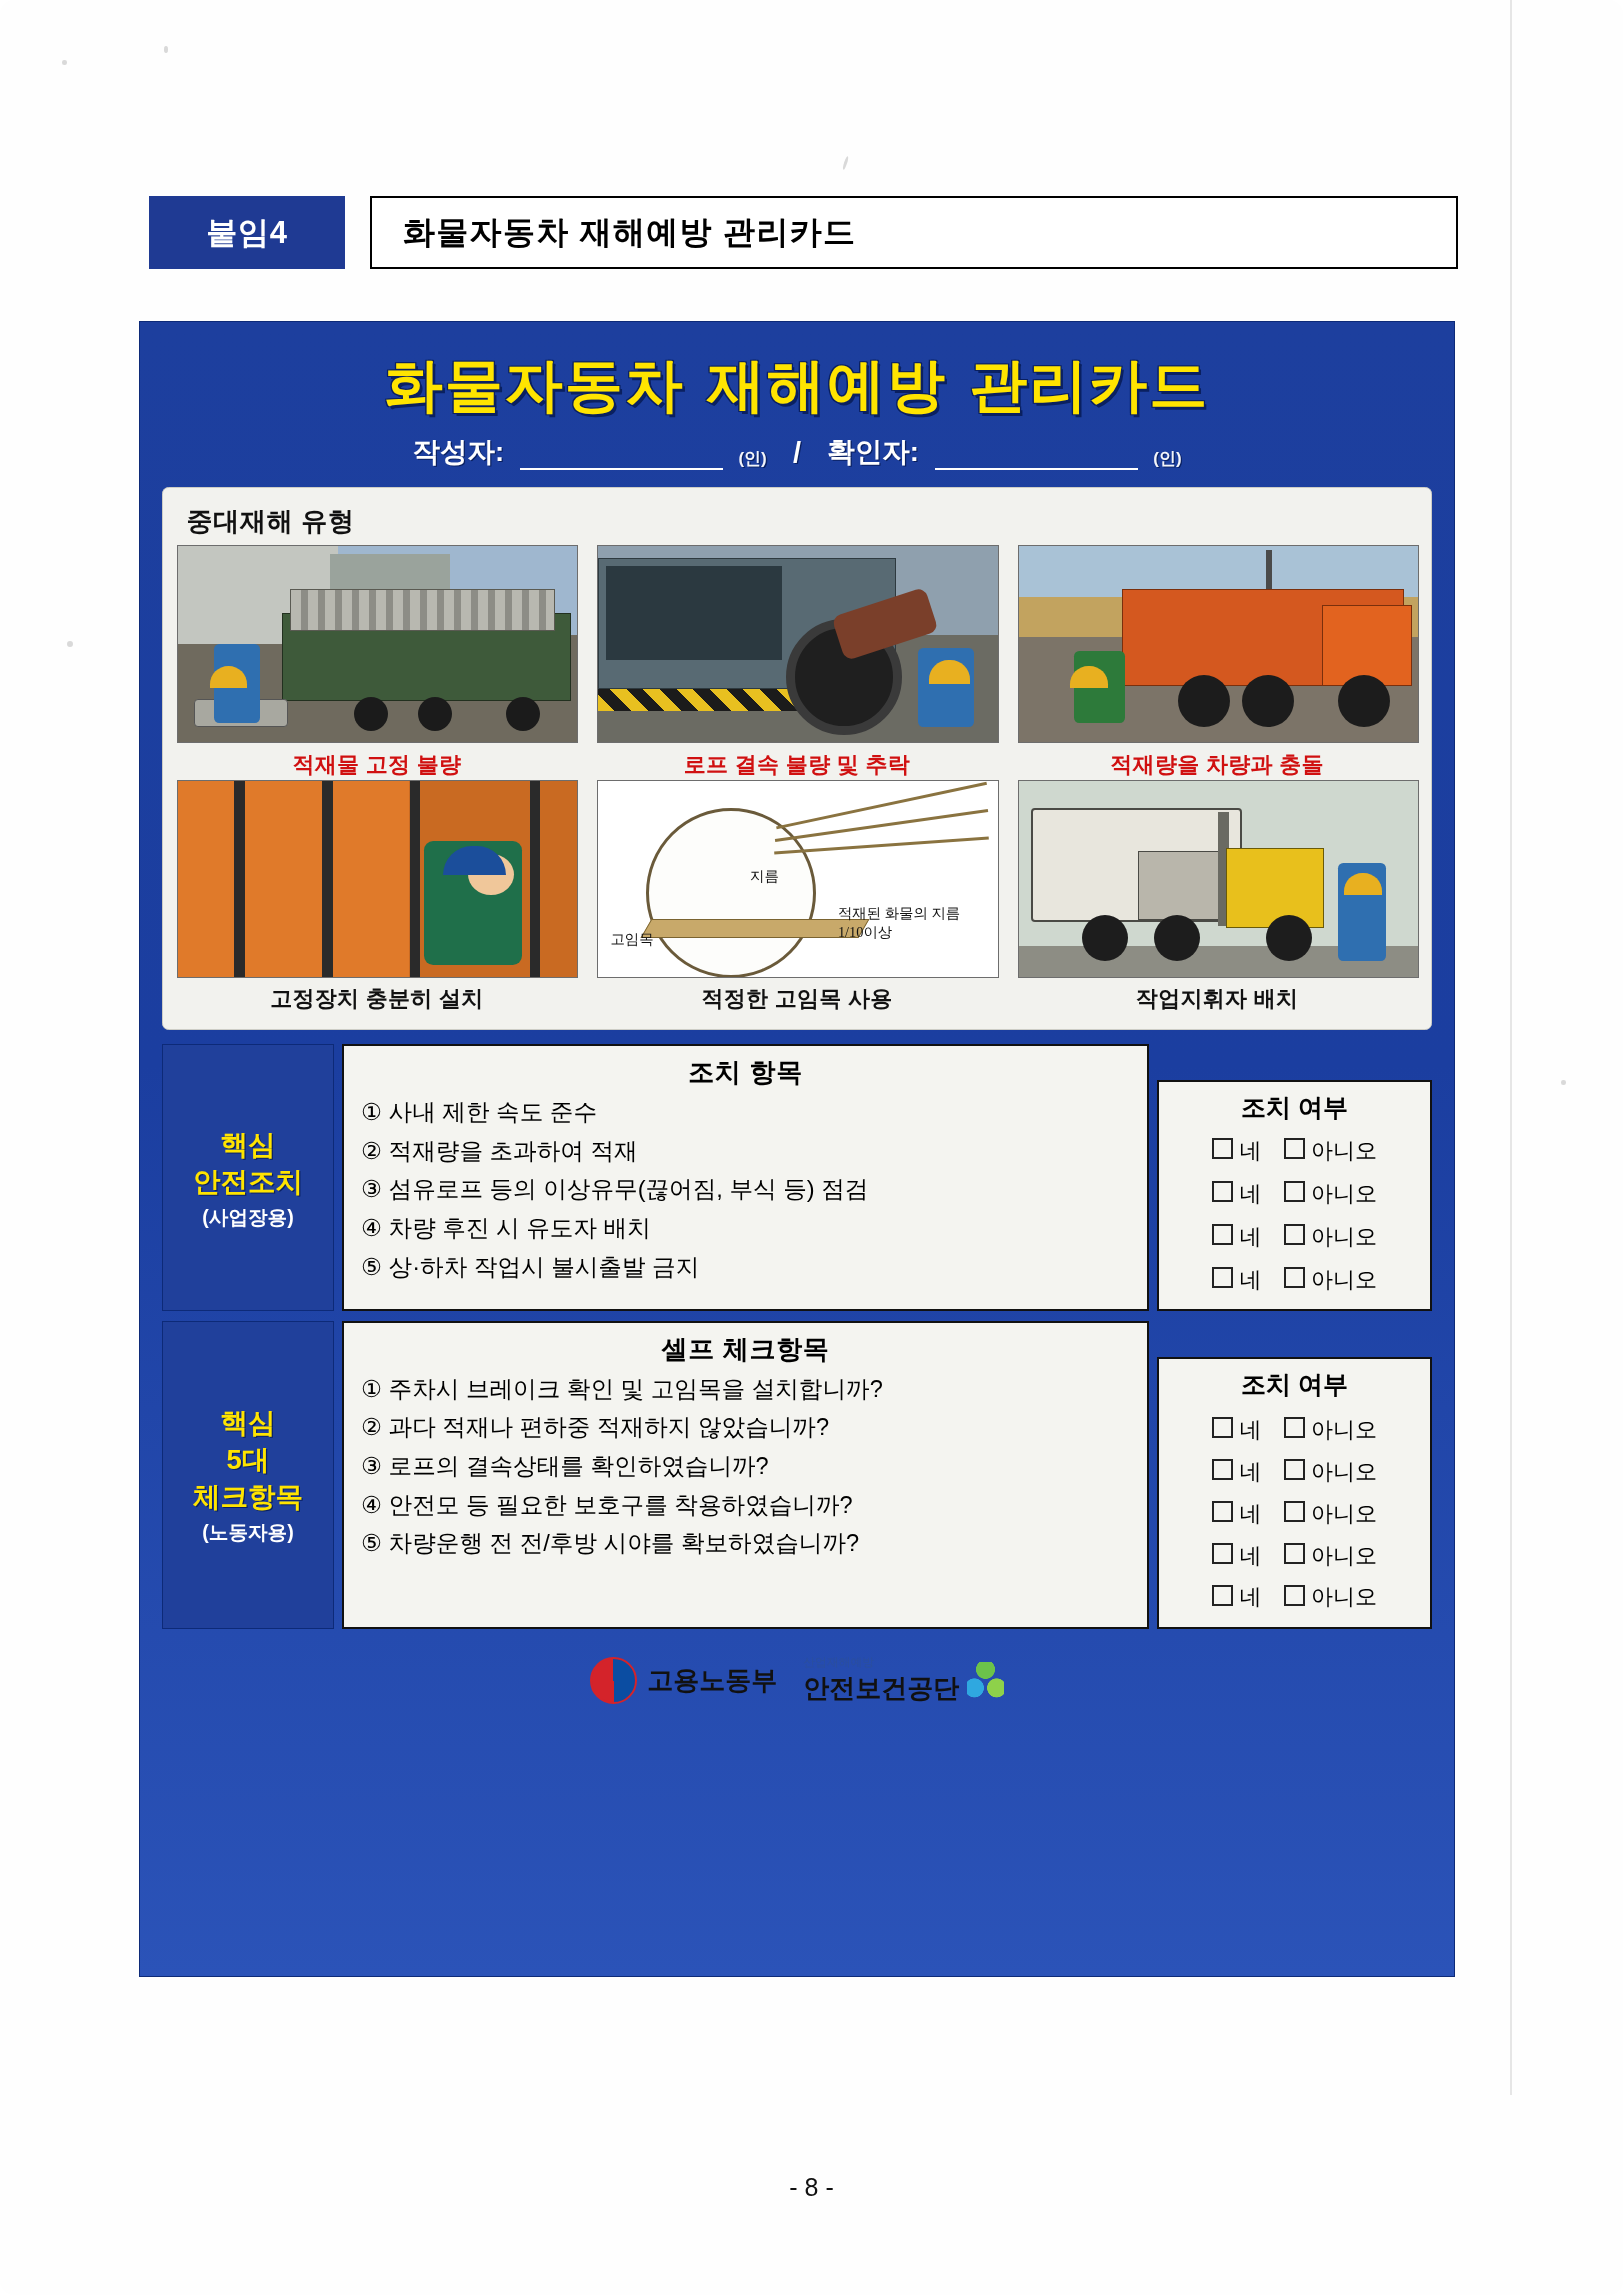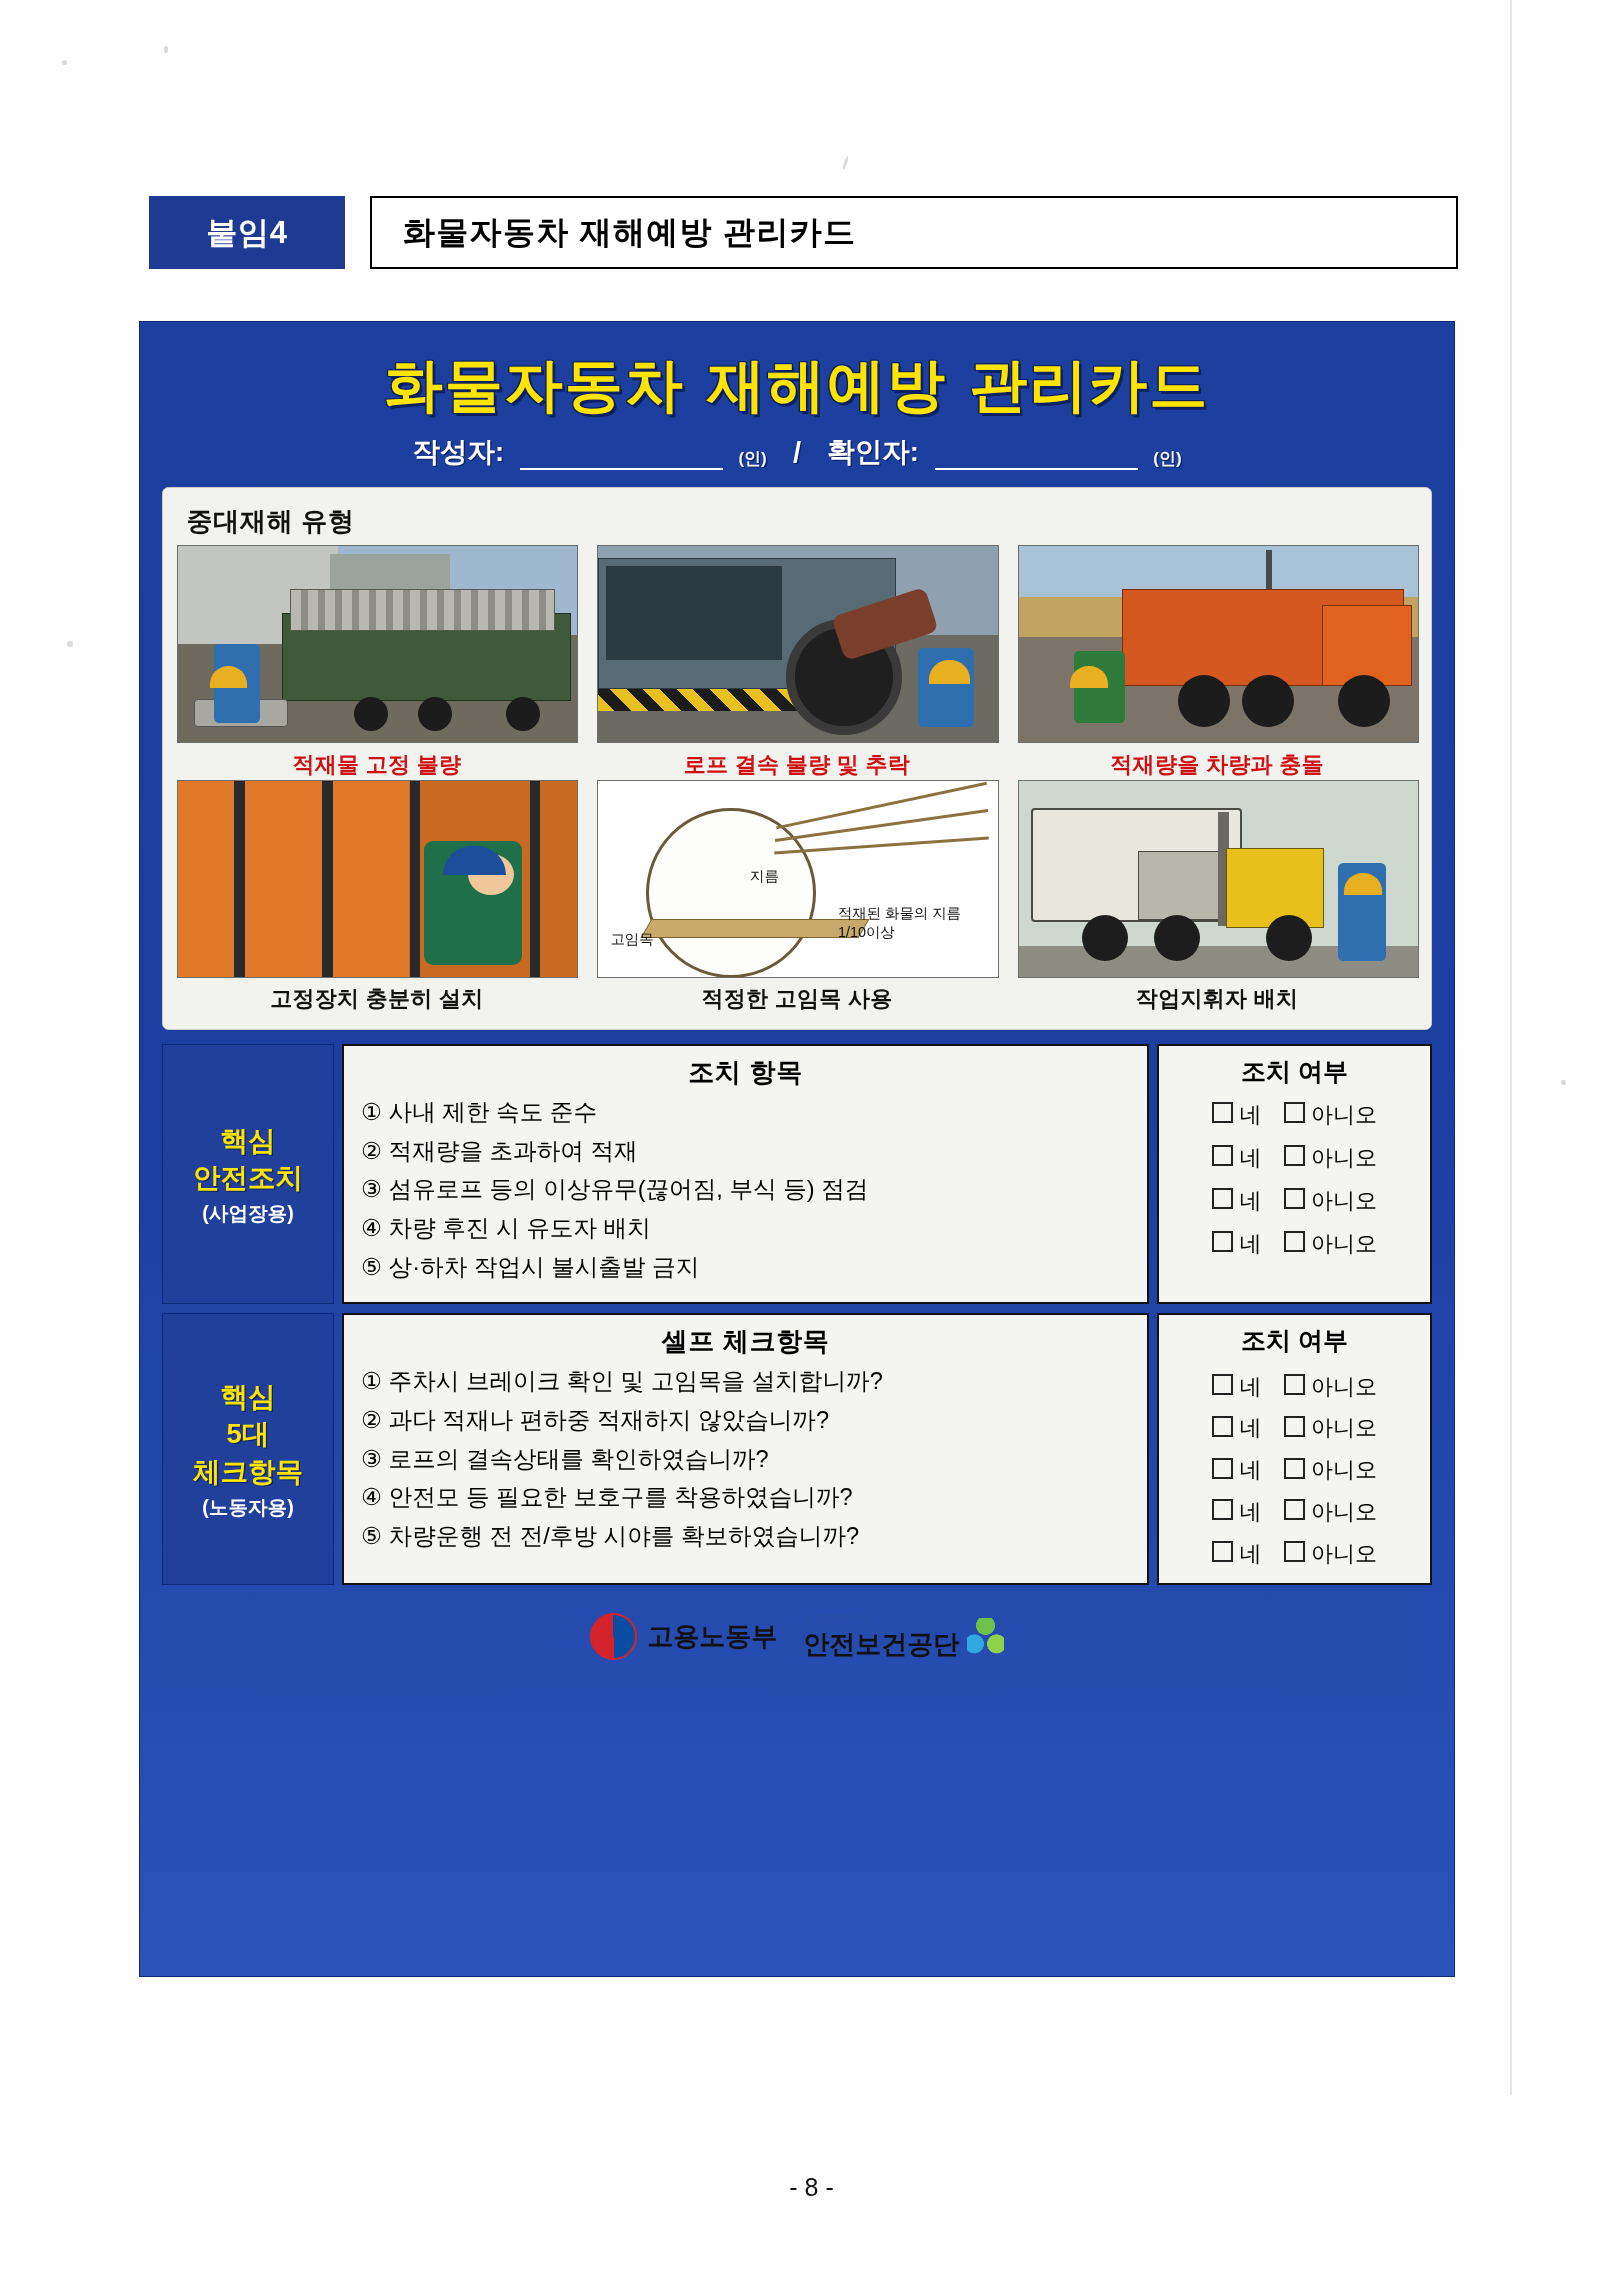--- a/index.html
+++ b/index.html
@@ -137,6 +137,7 @@
     position: relative;
     overflow: hidden;
     background: #8a8a8a;
+    font-family: Liberation Serif, serif;
   }
   .photo-cap {
     text-align: center;

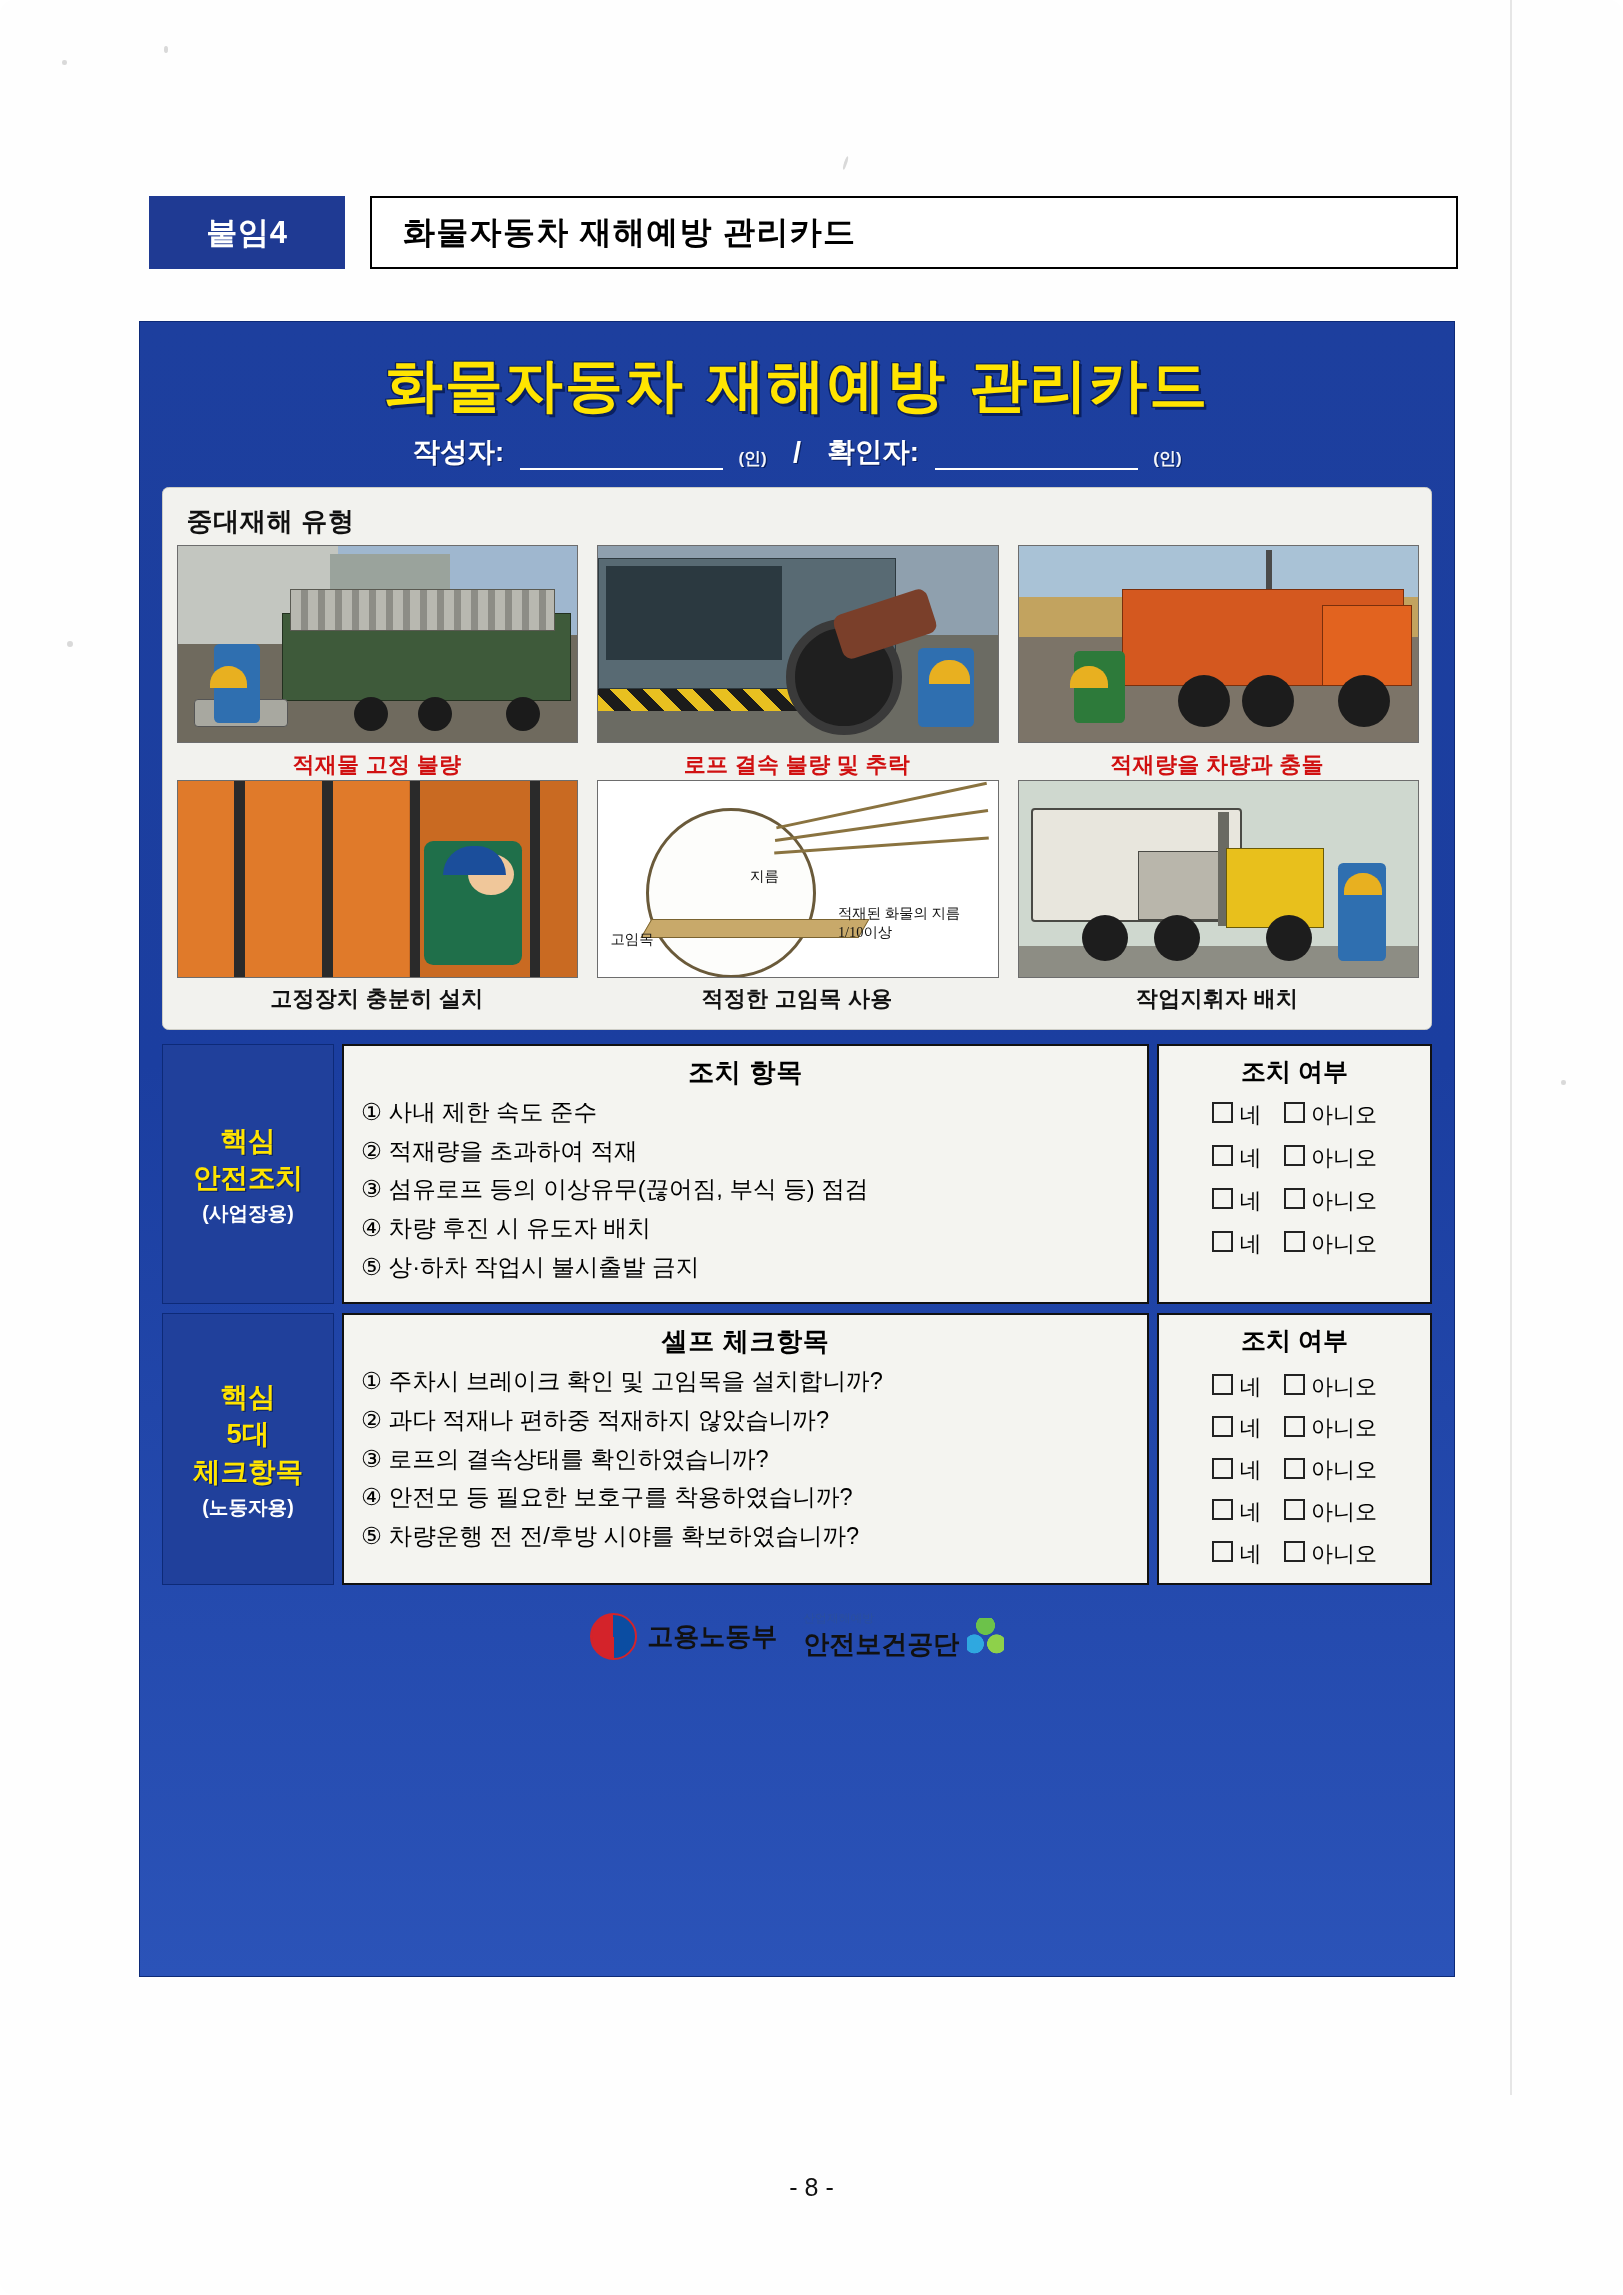--- a/index.html
+++ b/index.html
@@ -262,6 +262,7 @@
     border: 2px solid #111;
     padding: 6.5px 0 6.5px 0;
     box-sizing: border-box;
+    margin-top: 36px;
   }
   .tright h4 {
     margin: 2.6px 0 6.5px 0;

